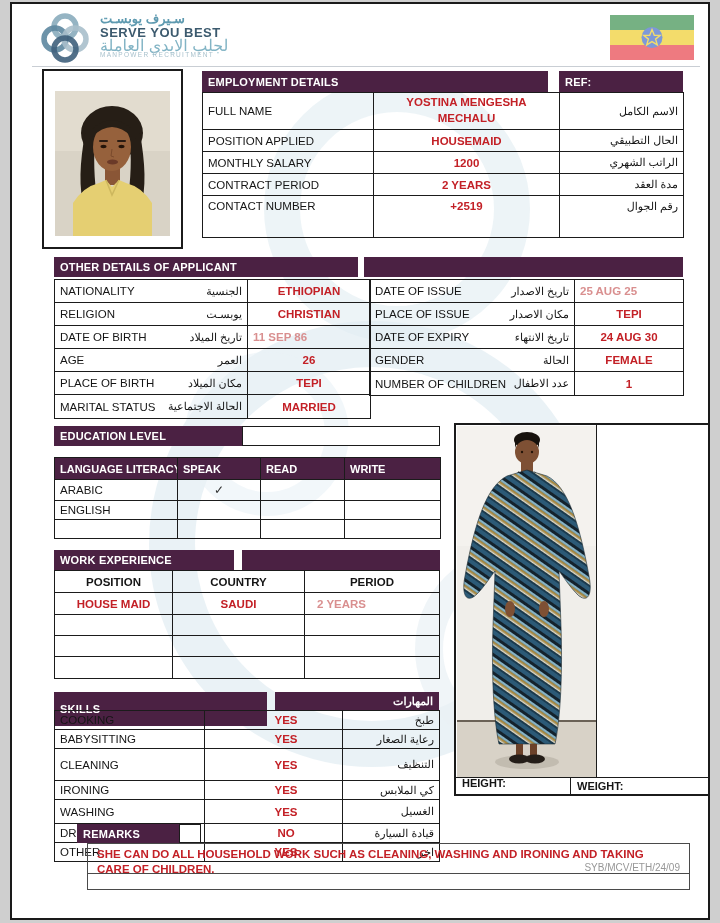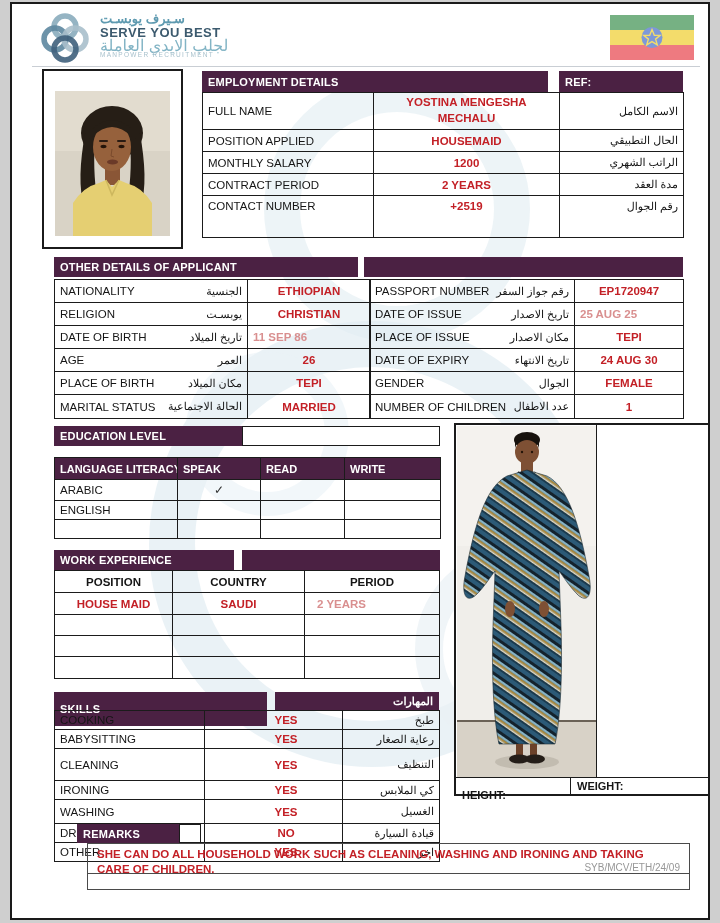--- a/index.html
+++ b/index.html
@@ -226,15 +226,6 @@
         <col style="width:109px">
       </colgroup>
     <tbody>
-        <tr style="height:23px;">
-      <td class="dual">
-            <span class="in">
-              <span class="lbl">PASSPORT NUMBER</span>
-              <span class="ar">رقم جواز السفر</span>
-            </span>
-          </td>
-      <td class="val">EP1720947</td>
-    </tr>
     <tr style="height:23px;">
       <td class="dual">
             <span class="in">

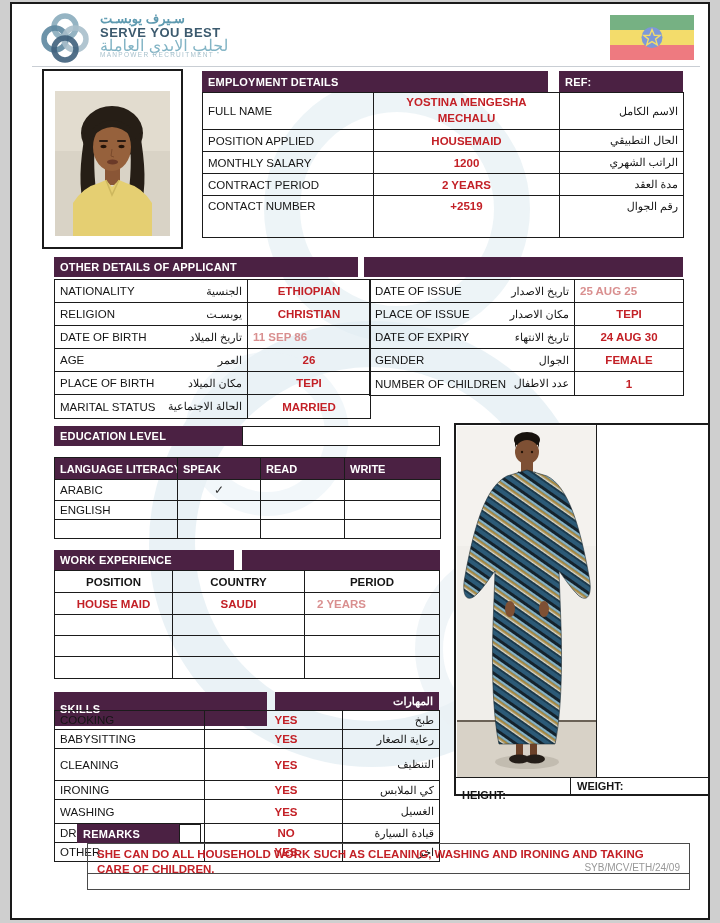--- a/index.html
+++ b/index.html
@@ -257,7 +257,7 @@
       <td class="dual">
             <span class="in">
               <span class="lbl">GENDER</span>
-              <span class="ar">الجوال</span>
+              <span class="ar">الحالة</span>
             </span>
           </td>
       <td class="val" style="font-weight:600;">FEMALE</td>

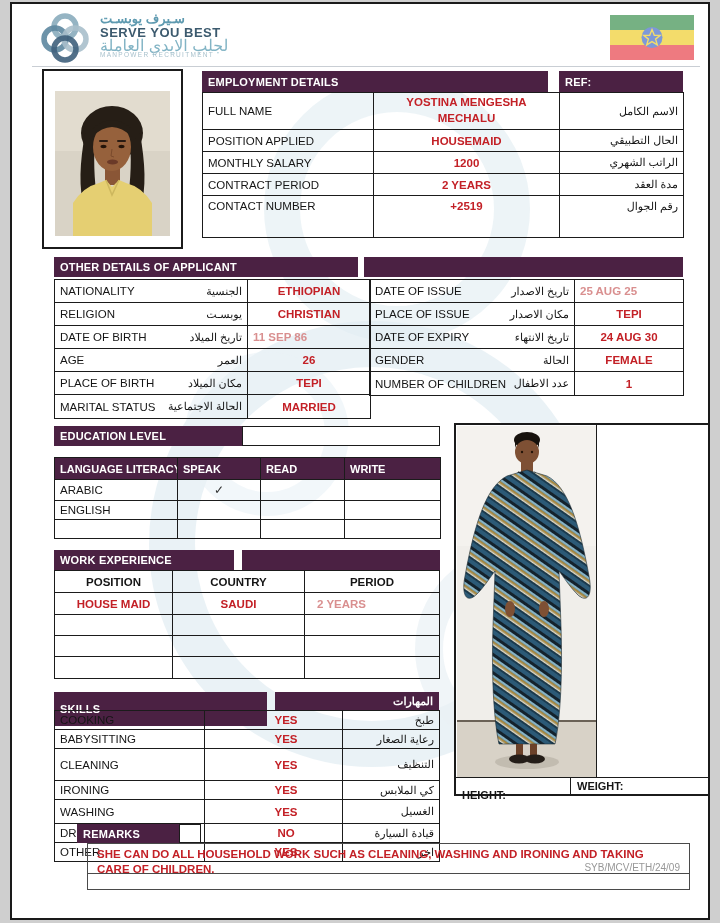--- a/index.html
+++ b/index.html
@@ -445,7 +445,7 @@
     <div class="abs" style="left:140px;top:0;width:1px;height:353px;background:#1b1b1b;"></div>
     <div class="abs" style="left:0;top:352px;width:252px;height:1px;background:#1b1b1b;"></div>
     <div class="abs" style="left:114px;top:353px;width:1px;height:16px;background:#1b1b1b;"></div>
-    <div class="abs hw-label" style="left:6px;top:364px;">HEIGHT:</div>
+    <div class="abs hw-label" style="left:6px;top:352px;">HEIGHT:</div>
     <div class="abs hw-label" style="left:121px;top:355px;">WEIGHT:</div>
   </div>
 

